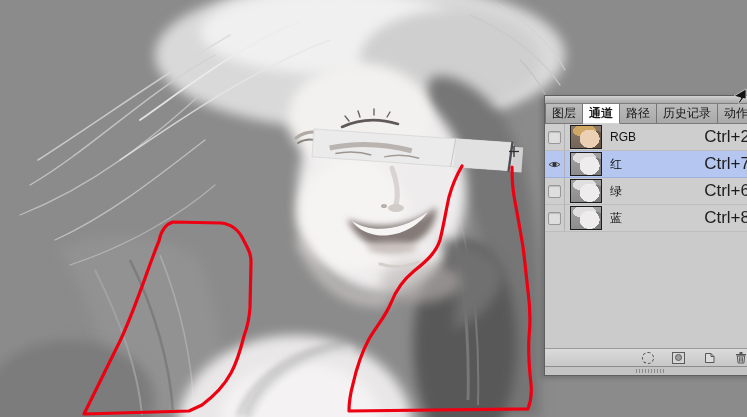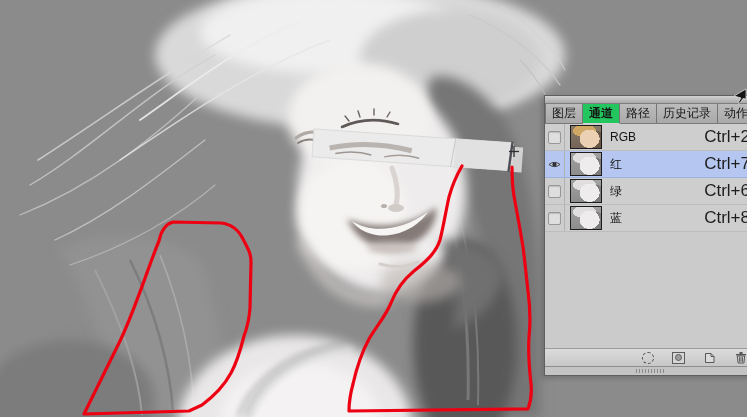--- a/index.html
+++ b/index.html
@@ -16,7 +16,7 @@
   .tab{display:flex;align-items:center;padding:0 6px;font-size:12px;color:#161616;
        background:linear-gradient(#bcbcbc,#a9a9a9);border-right:1px solid #757575;cursor:default;white-space:nowrap;}
   .tab:first-child{border-left:1px solid #757575;}
-  .tab.active{background:#22c55e;font-weight:bold;margin-bottom:-1px;border-bottom:1px solid #d3d3d3;}
+  .tab.active{background:#ffffff;font-weight:bold;margin-bottom:-1px;border-bottom:1px solid #d3d3d3;}
   .rows{display:flex;flex-direction:column;}
   .row{display:flex;align-items:center;height:26px;border-bottom:1px solid #bdbdbd;background:#cecece;}
   .row.selected{background:#b5c7f0;border-bottom-color:#9db2de;}

